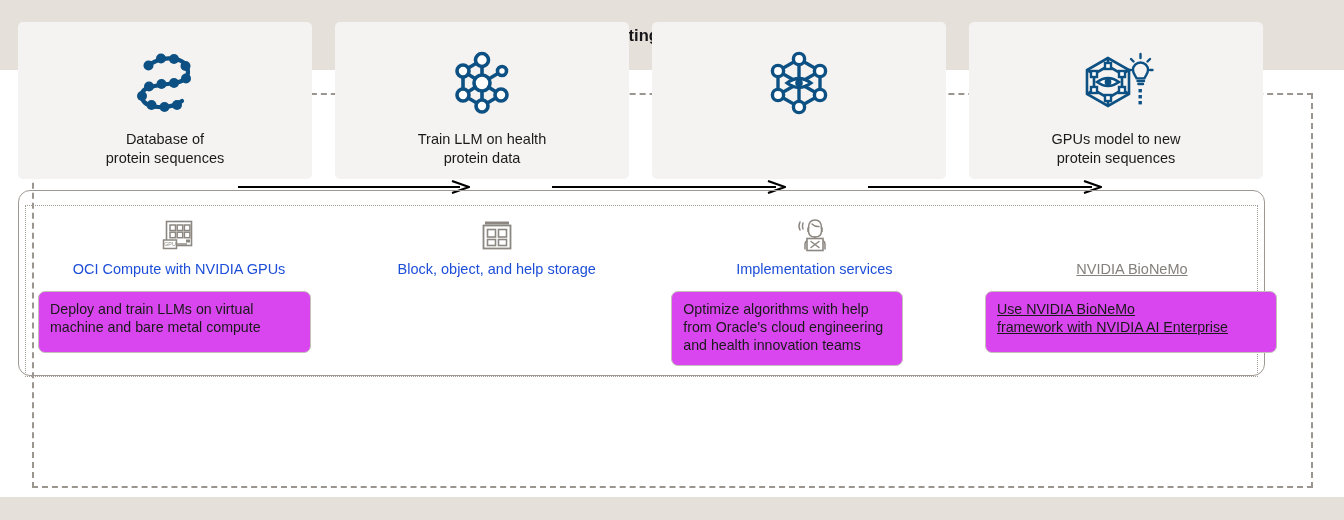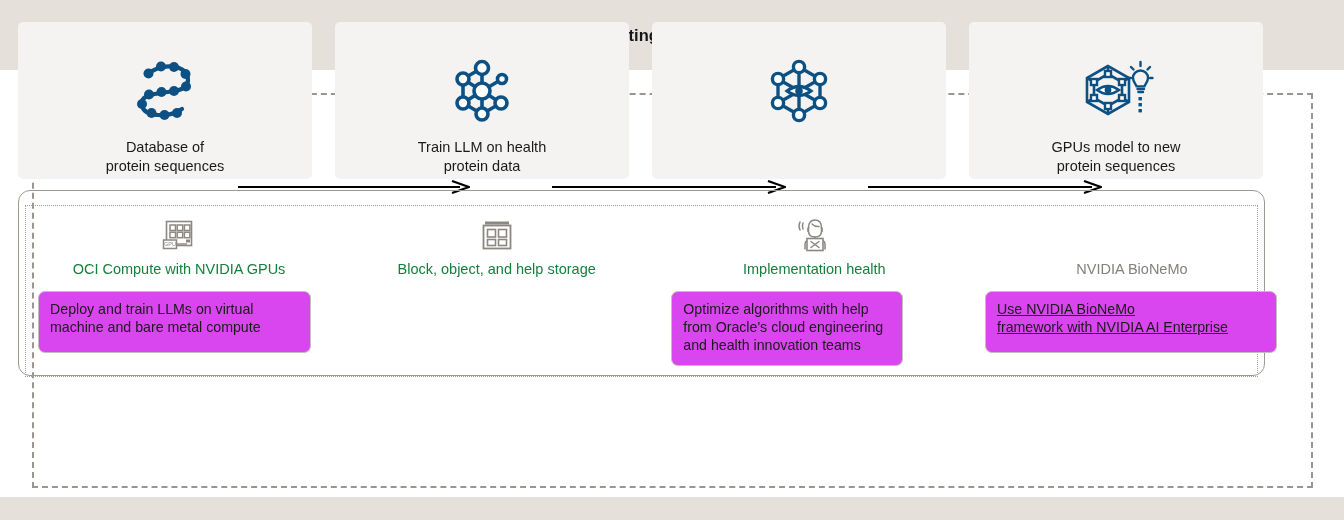--- a/index.html
+++ b/index.html
@@ -72,7 +72,7 @@
     flex-direction: column;
     align-items: center;
     justify-content: flex-start;
-    padding-top: 32px;
+    padding-top: 24px;
   }
 
   .stage-icon {

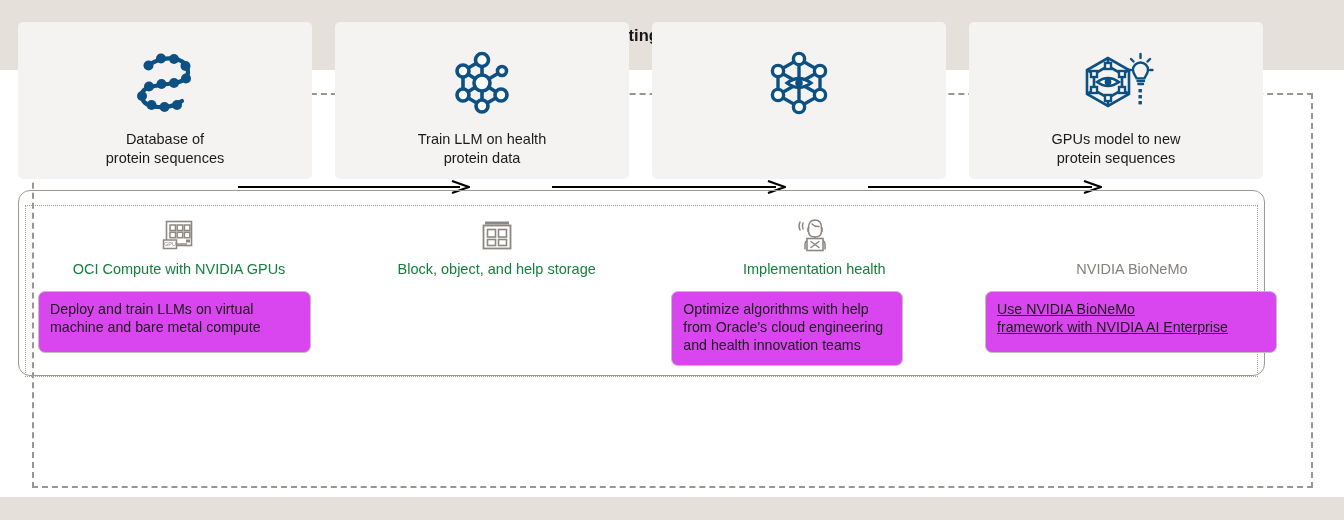--- a/index.html
+++ b/index.html
@@ -152,7 +152,7 @@
   .service-label {
     margin-top: 9px;
     font-size: 14.5px;
-    color: #15803d;
+    color: #1d4ed8;
     text-align: center;
     white-space: nowrap;
   }

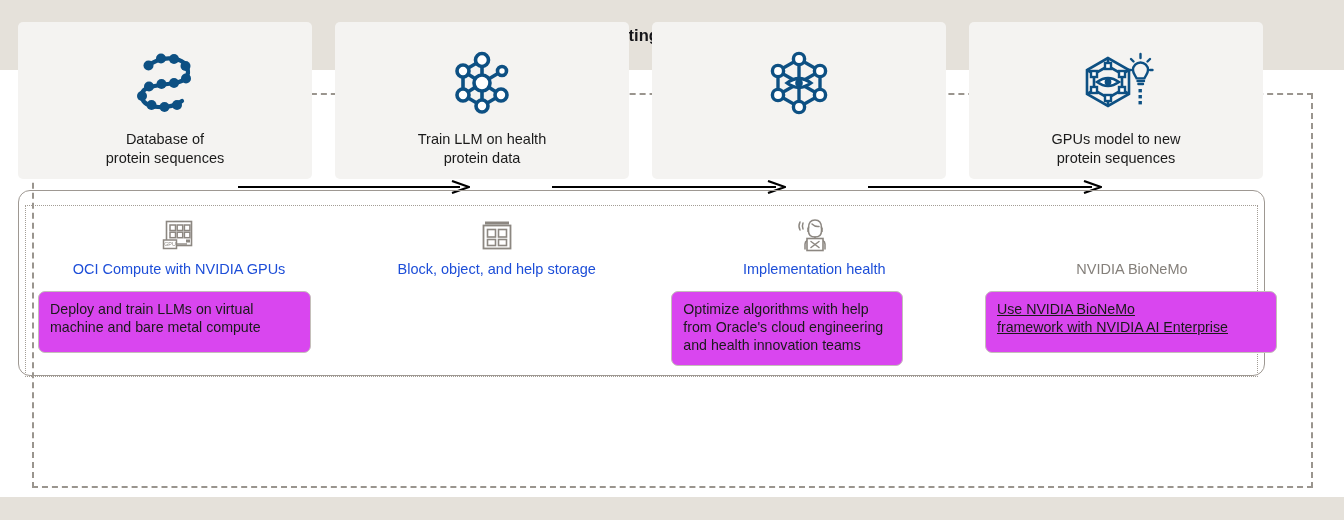--- a/index.html
+++ b/index.html
@@ -421,7 +421,7 @@
         </g>
       </svg>
     </div>
-    <div class="service-label">Implementation health</div>
+    <div class="service-label">Implementation services</div>
     <div class="service-box">Optimize algorithms with help
 from Oracle's cloud engineering
 and health innovation teams</div>

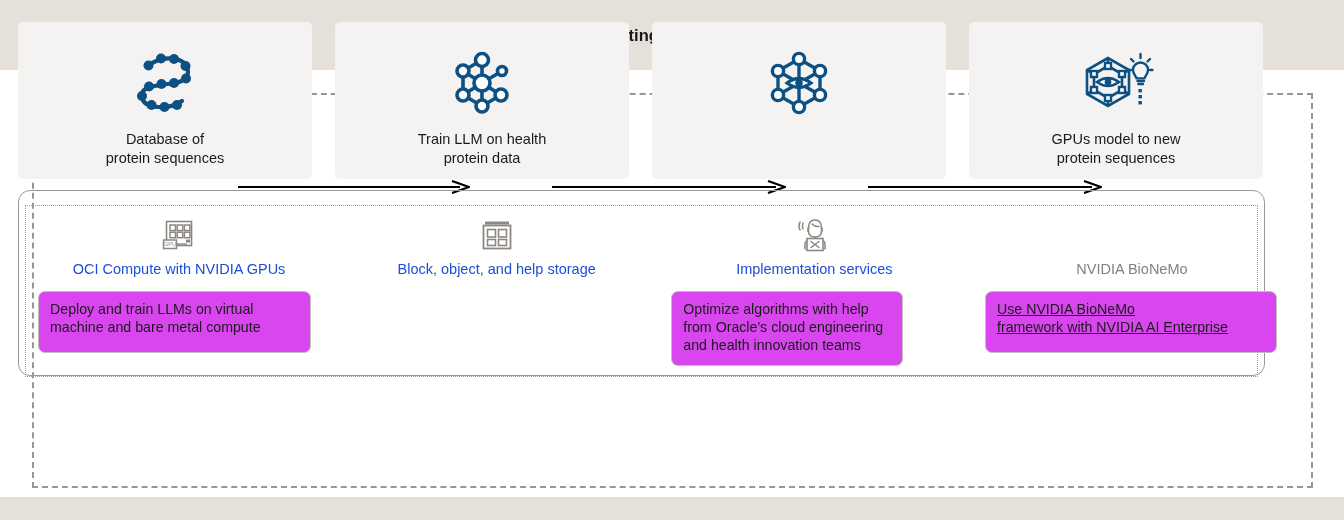--- a/index.html
+++ b/index.html
@@ -156,7 +156,7 @@
     text-align: center;
     white-space: nowrap;
   }
-  .service-label.muted { color: #85807b; }
+  .service-label.muted { color: #85807b; text-decoration: underline; }
 
   .service-box {
     margin-top: 14px;

